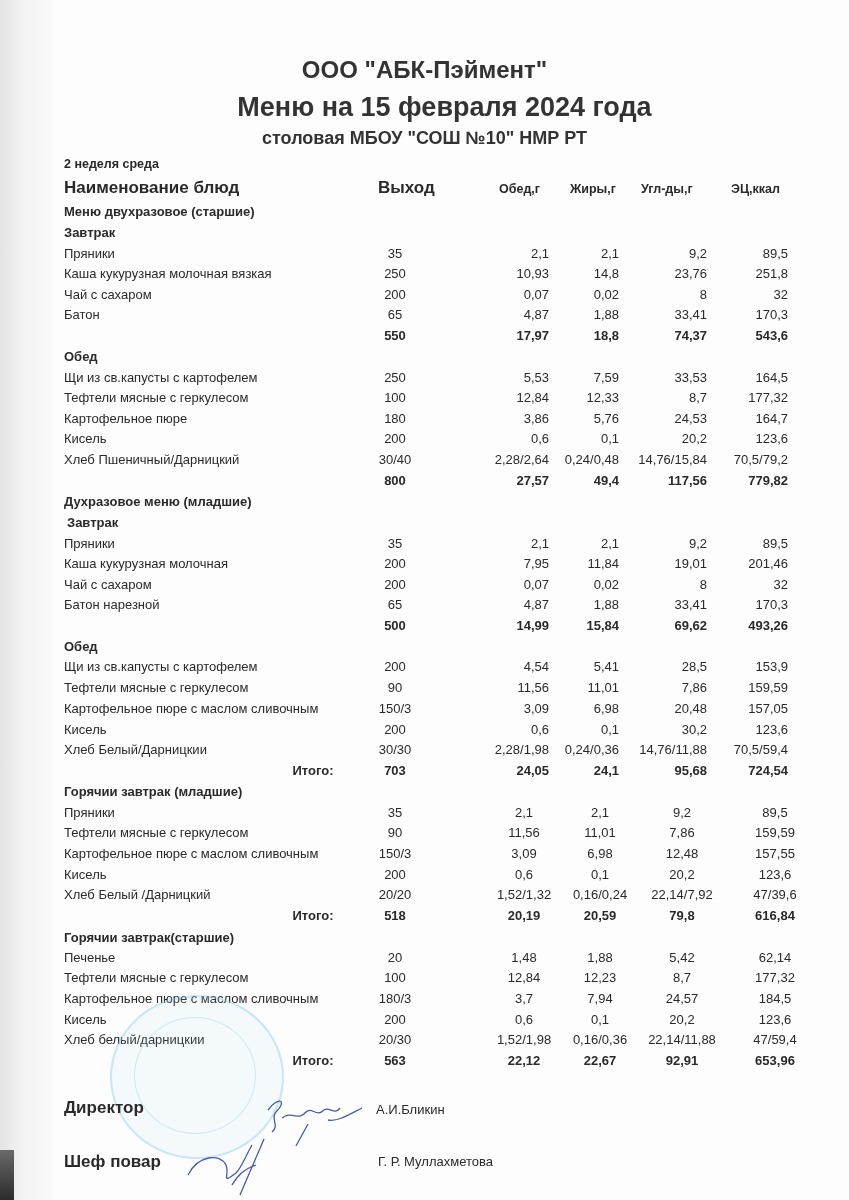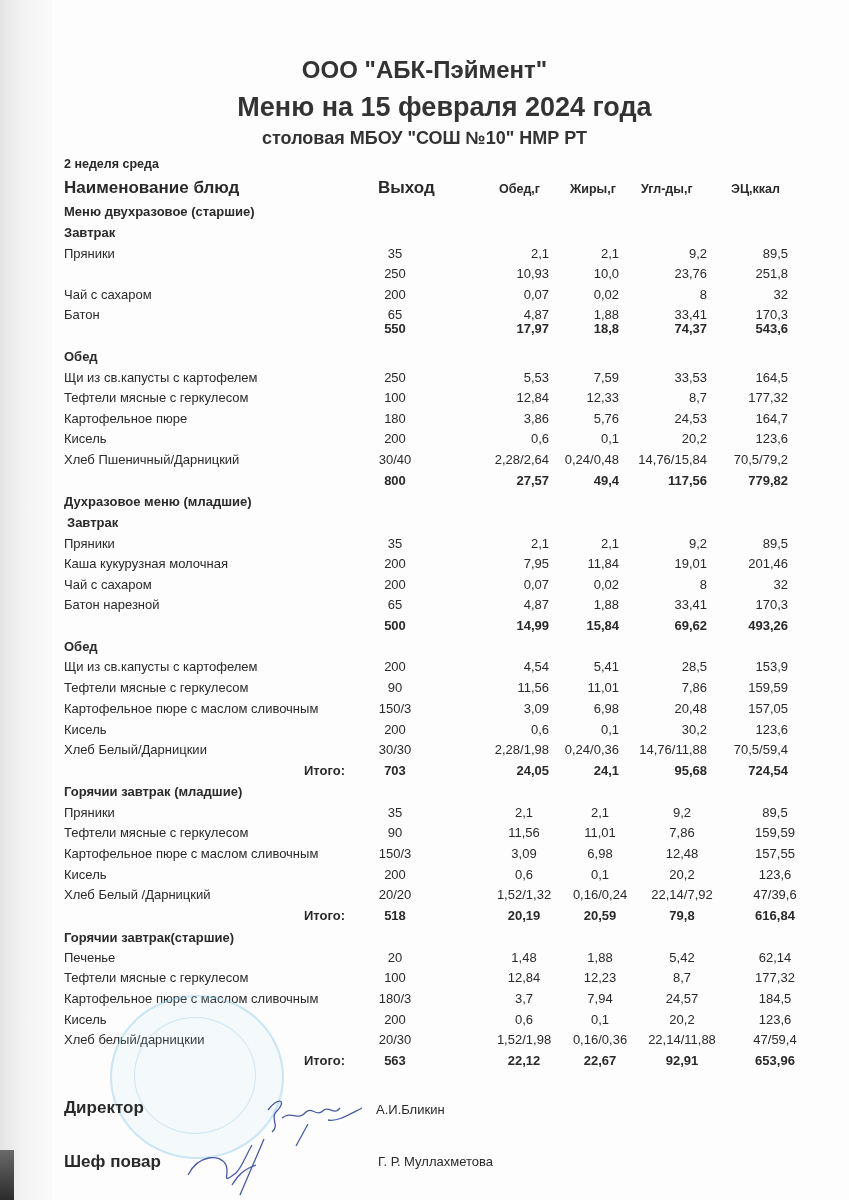--- a/index.html
+++ b/index.html
@@ -95,6 +95,7 @@
       <span class="c4">89,5</span>
     </div>
     <div class="row" style="top: 264px;">
+      <span class="name">Каша кукурузная молочная вязкая</span>
       <span class="out">250</span>
       <span class="c1">10,93</span>
       <span class="c2">10,0</span>

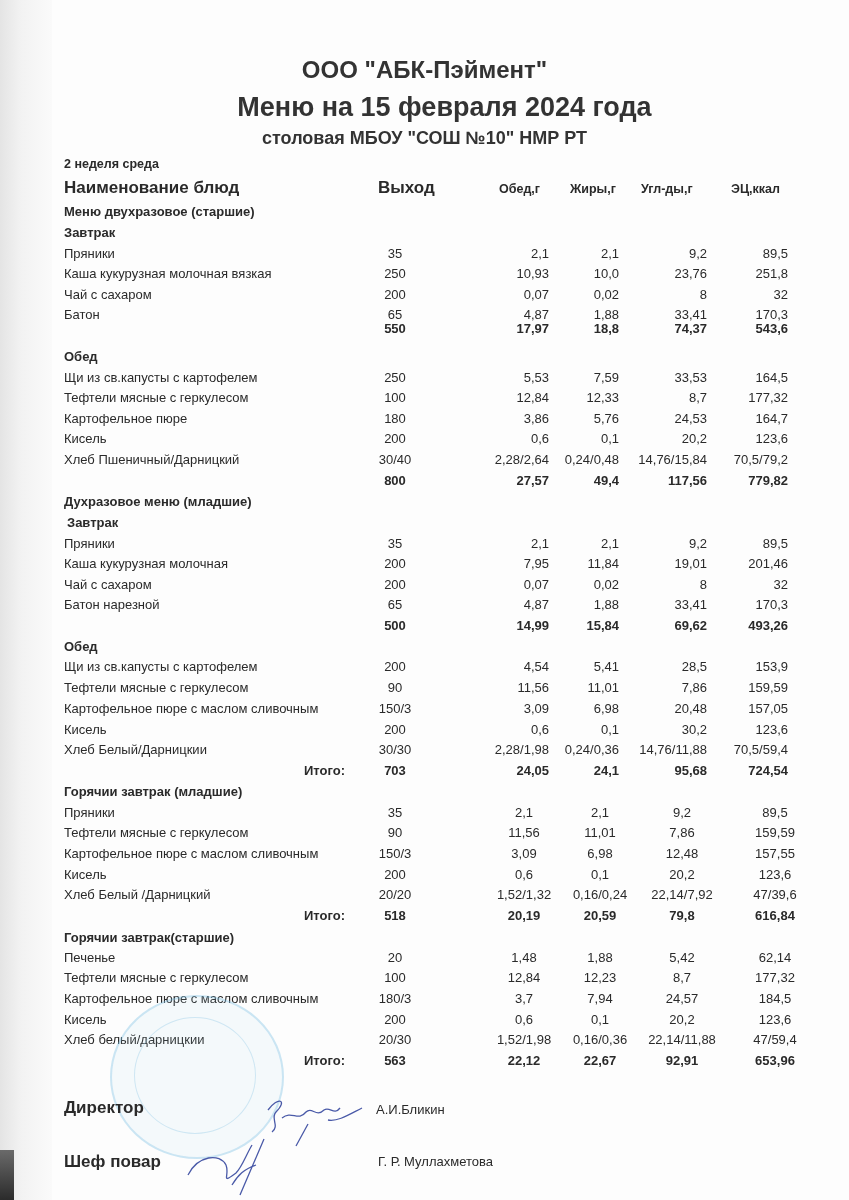--- a/index.html
+++ b/index.html
@@ -98,7 +98,7 @@
       <span class="name">Каша кукурузная молочная вязкая</span>
       <span class="out">250</span>
       <span class="c1">10,93</span>
-      <span class="c2">10,0</span>
+      <span class="c2">14,8</span>
       <span class="c3">23,76</span>
       <span class="c4">251,8</span>
     </div>

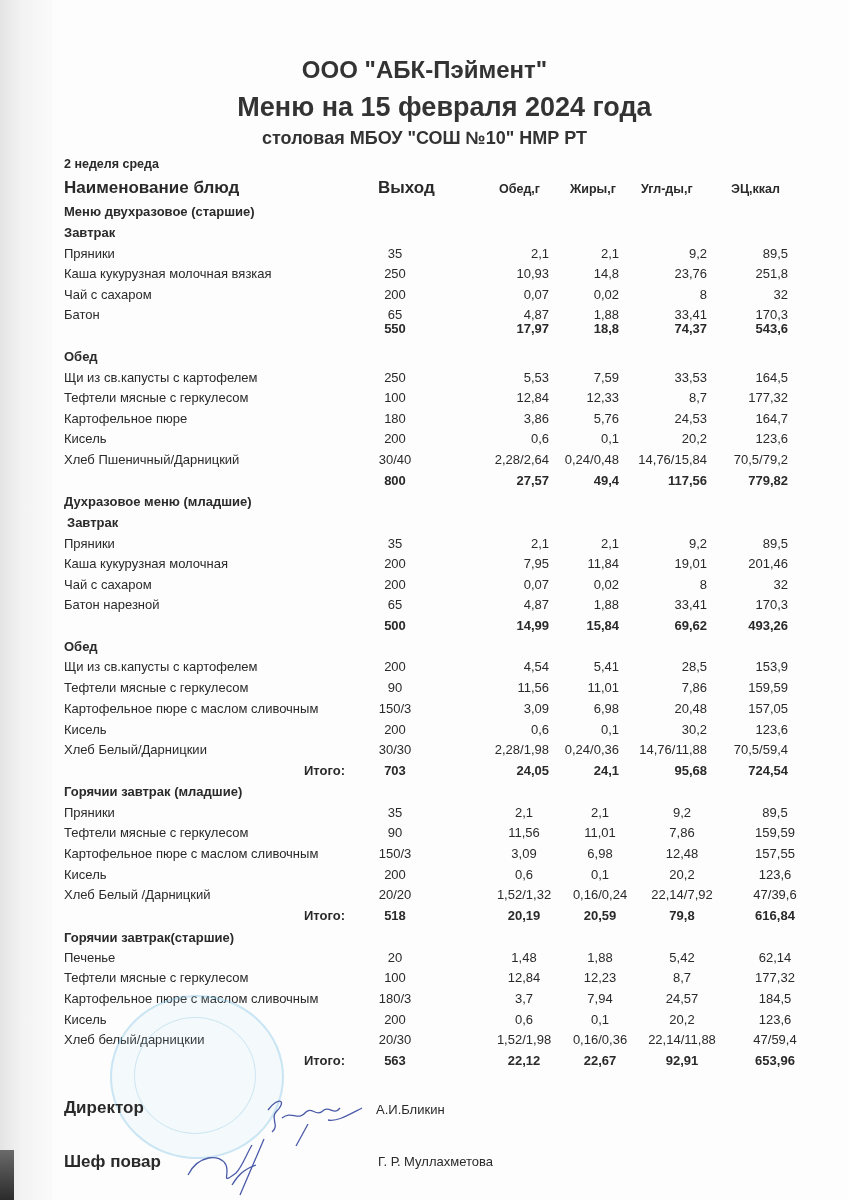--- a/index.html
+++ b/index.html
@@ -118,7 +118,7 @@
       <span class="c3">33,41</span>
       <span class="c4">170,3</span>
     </div>
-    <div class="row total" style="top: 319px;">
+    <div class="row total" style="top: 326px;">
       <span class="label"></span>
       <span class="out">550</span>
       <span class="c1">17,97</span>

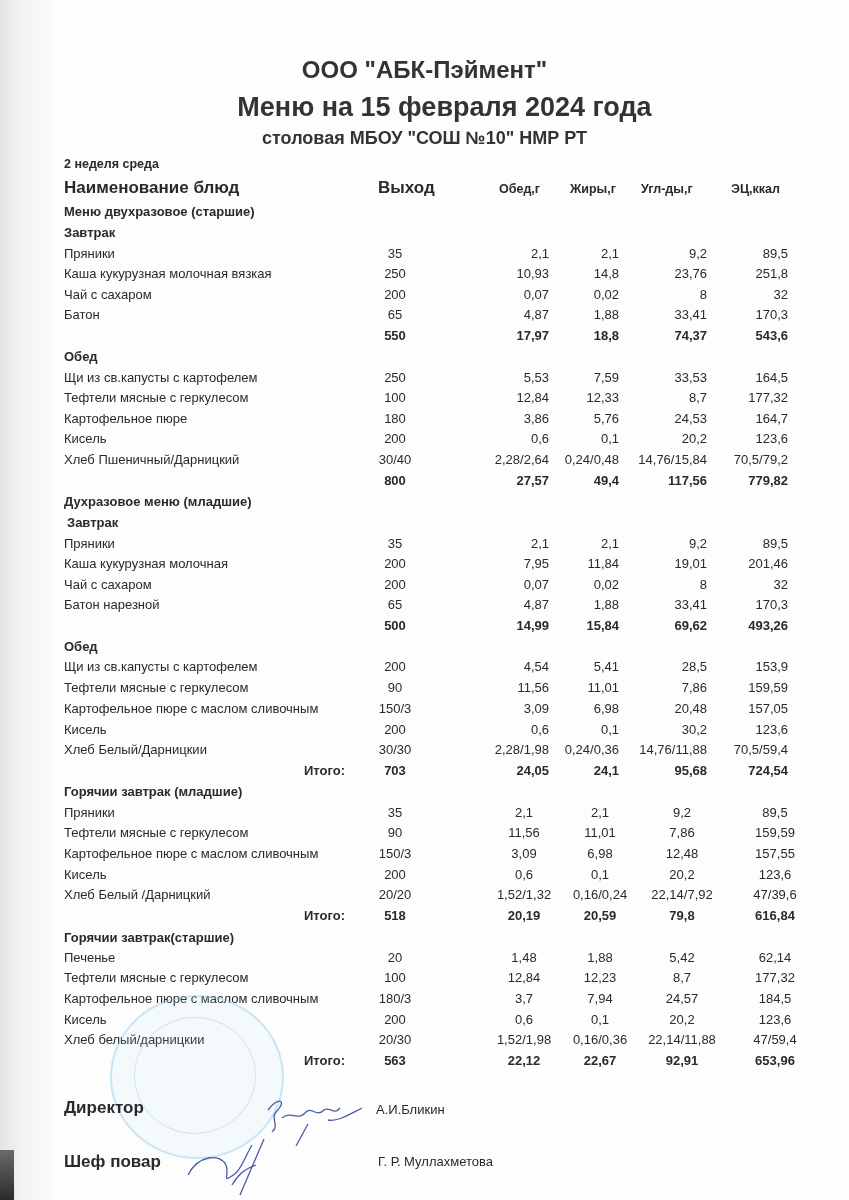--- a/index.html
+++ b/index.html
@@ -49,7 +49,7 @@
   .row.center .c3 { left: 637px; width: 90px; }
   .row.center .c4 { left: 740px; width: 70px; }
   .row.total { font-weight: bold; }
-  .row.total .label { position: absolute; left: 304px; width: 58px; text-align: left; }
+  .row.total .label { position: absolute; left: 284px; width: 58px; text-align: center; }
   .section { position: absolute; left: 64px; font-size: 13px; font-weight: bold; }
 
   .sig-label { position: absolute; left: 64px; font-size: 17px; font-weight: bold; }

